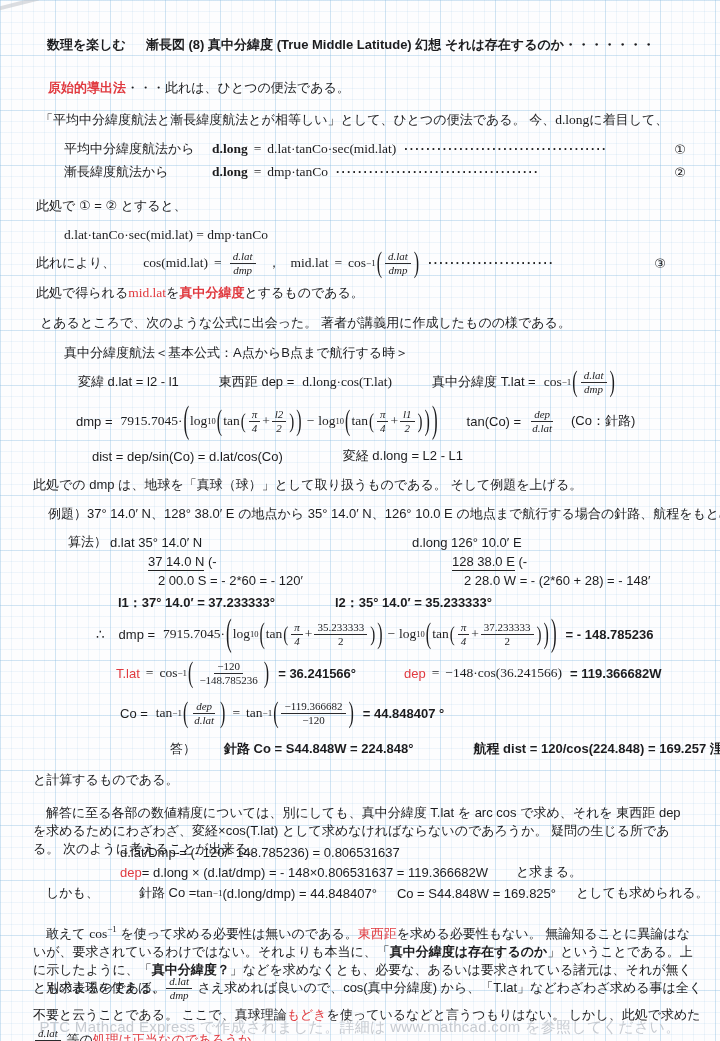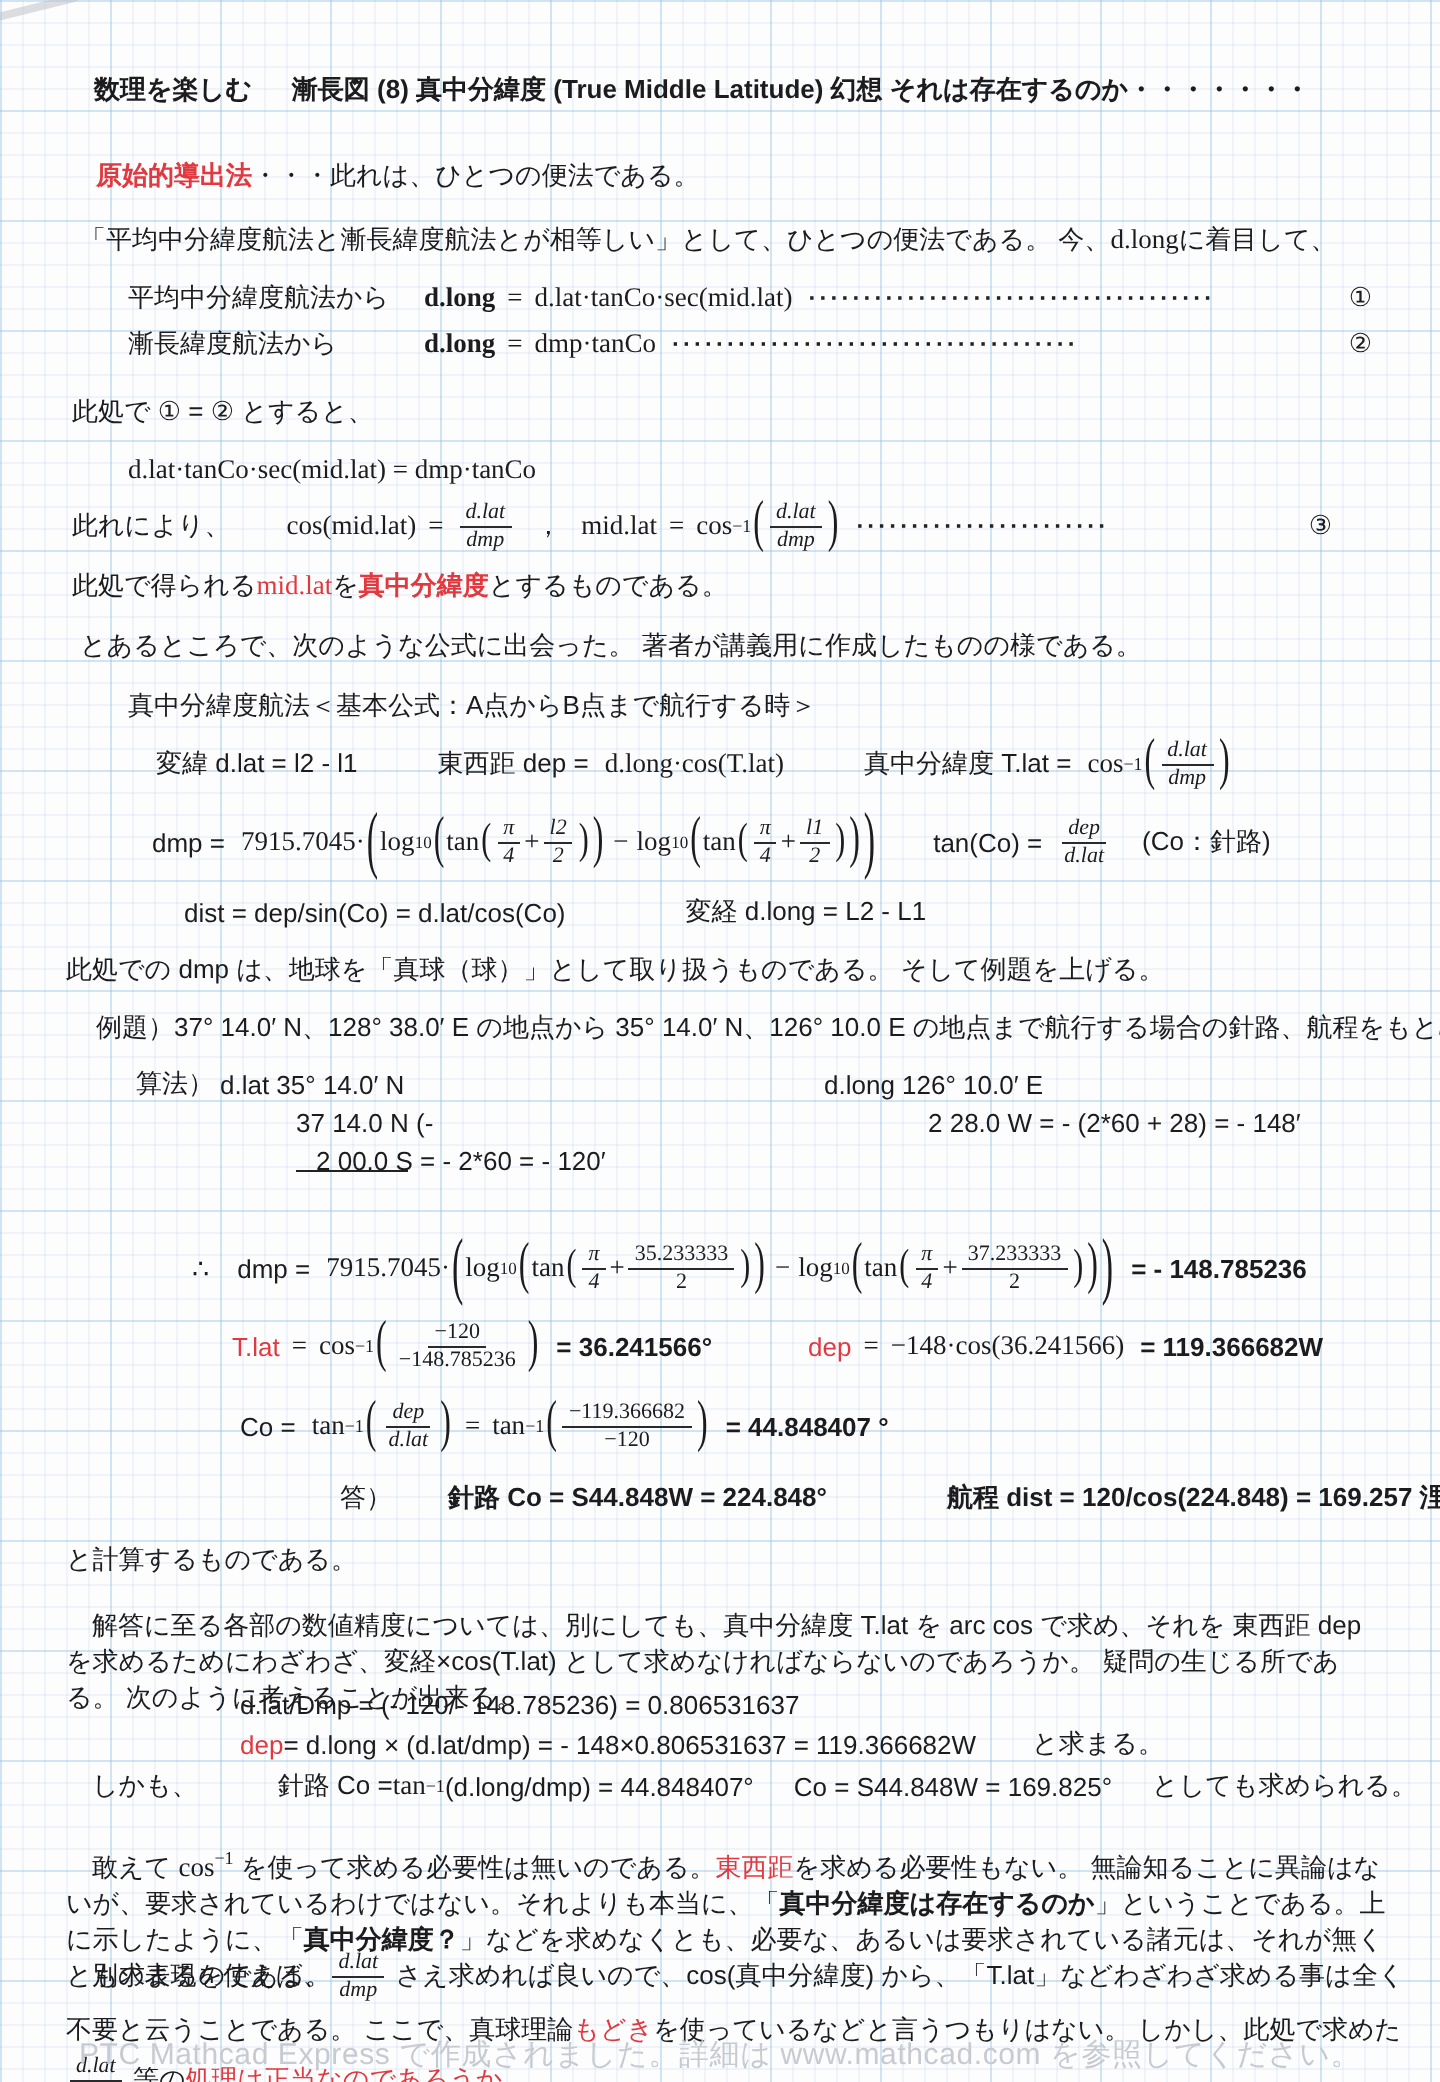--- a/index.html
+++ b/index.html
@@ -42,7 +42,7 @@
   .gap8{margin-left:8px;} .gap14{margin-left:14px;} .gap20{margin-left:20px;}
   .gap28{margin-left:28px;} .gap40{margin-left:40px;} .gap48{margin-left:48px;}
   .gap60{margin-left:60px;}
-  .ul{border-bottom:1.4px solid #222;padding-bottom:16px;}
+  .ul{border-bottom:1.4px solid #222;padding-bottom:1px;}
   .wm{width:100%;text-align:center;color:#c7cbd1;font-size:15px;letter-spacing:.3px;}
   .scanline{position:absolute;left:-6px;top:2px;width:46px;height:4px;background:#bfc3c8;
             transform:rotate(-14deg);opacity:.55;border-radius:2px;}

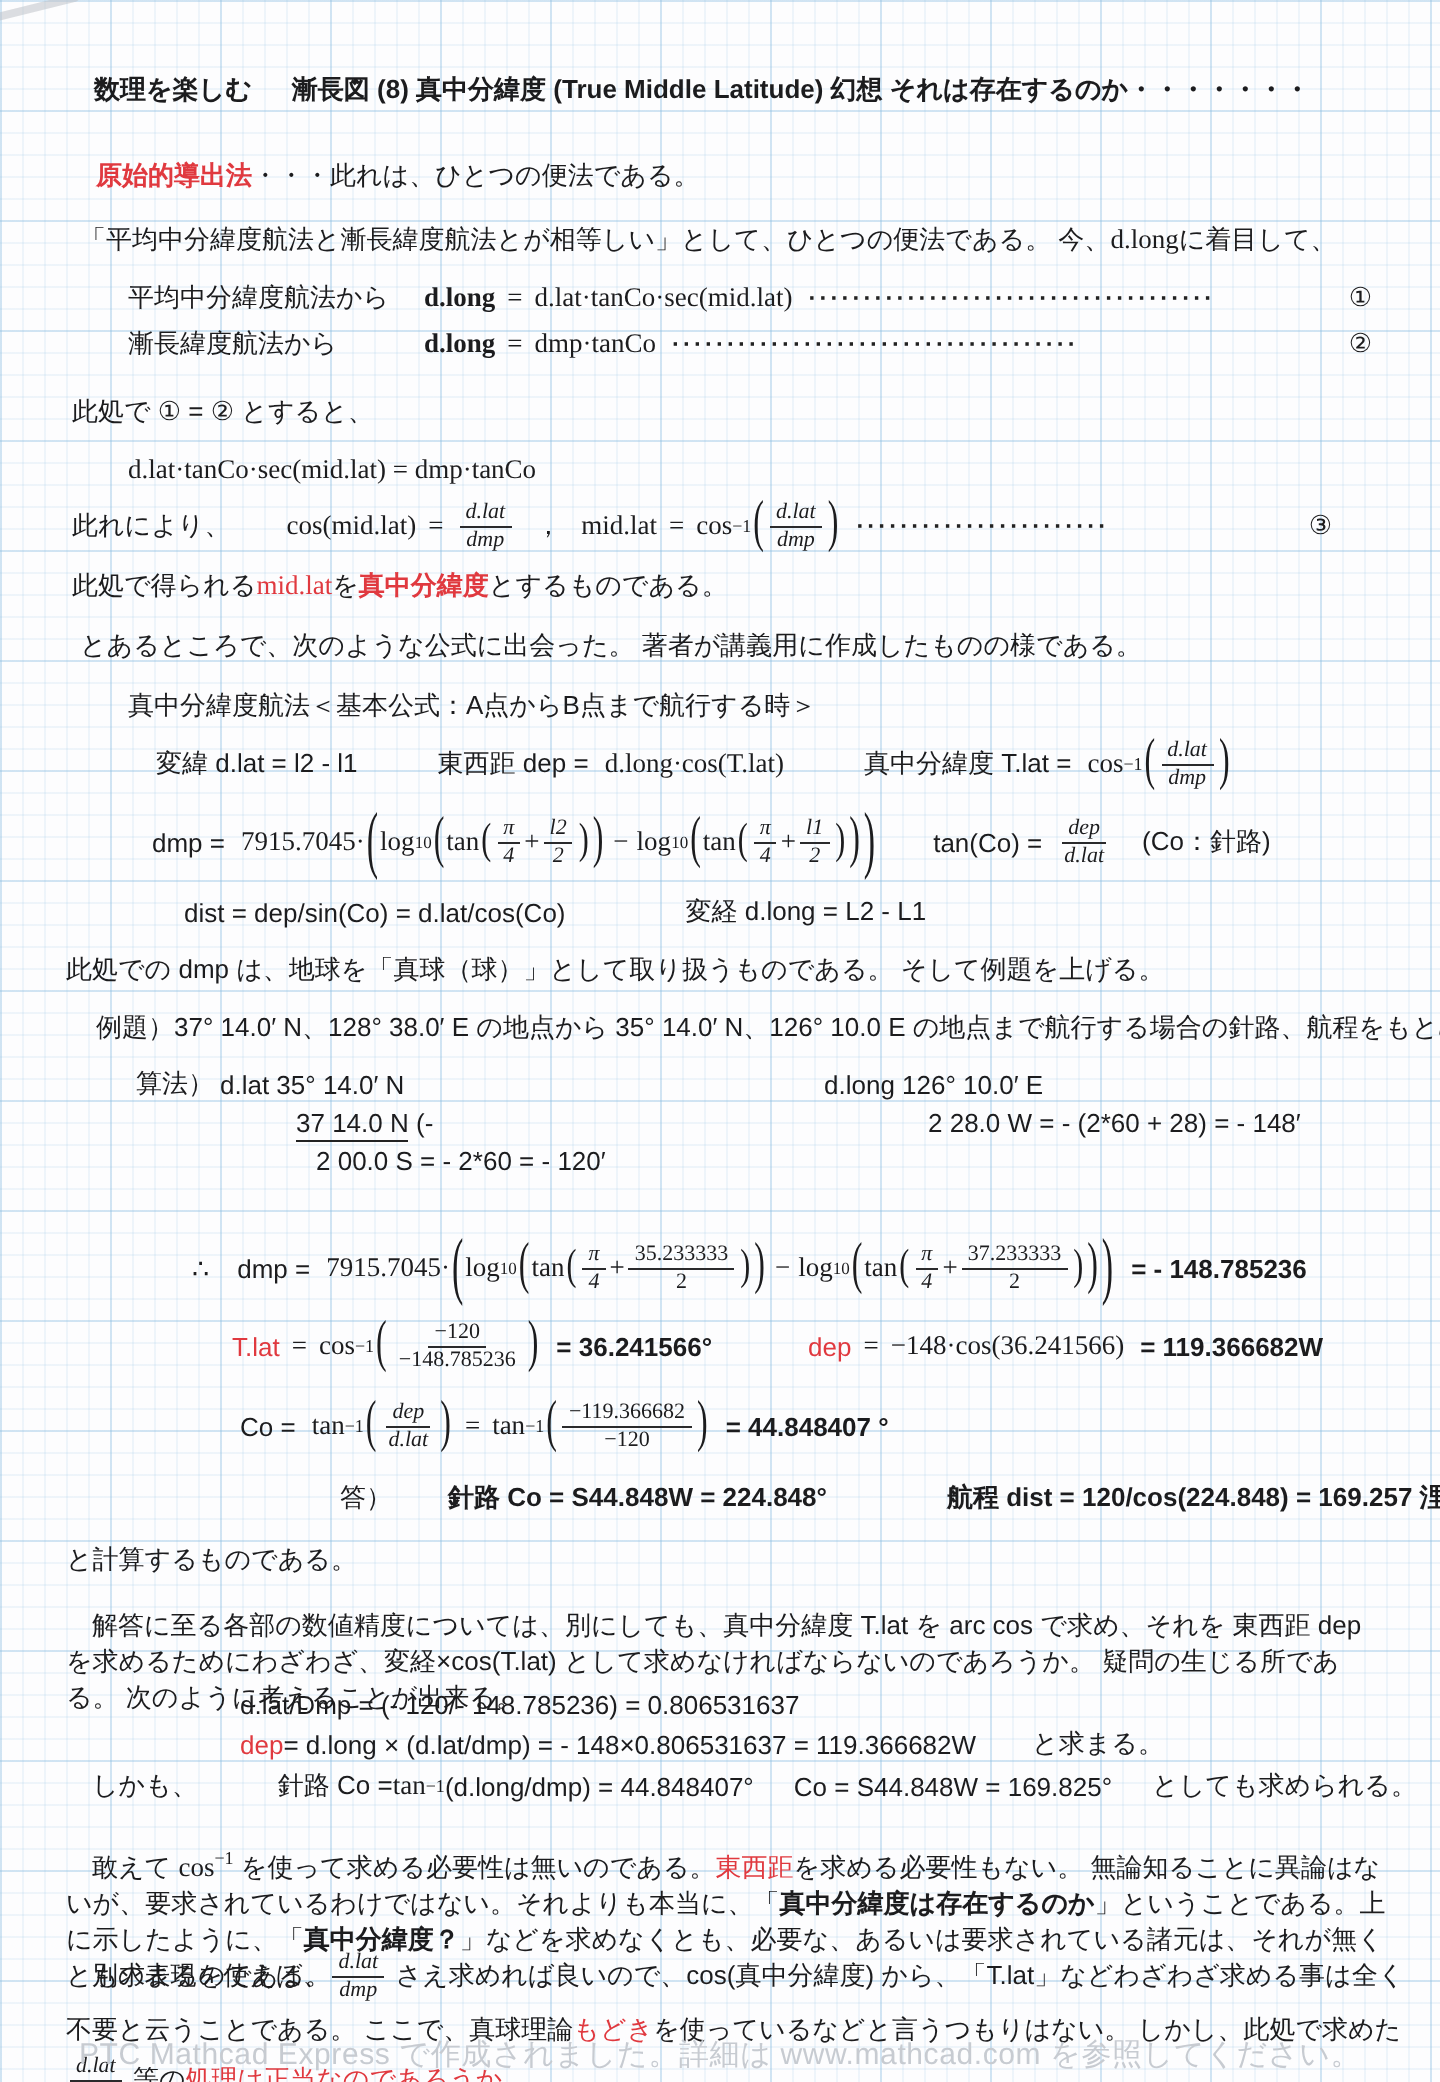--- a/index.html
+++ b/index.html
@@ -218,6 +218,7 @@
   </div>
   <div class="abs" style="left:412px;top:533px;line-height:19px;">
     <div class="jp">d.long  126°  10.0′ E</div>
+    <div style="margin-left:40px;"><span class="jp ul">128  38.0  E</span><span class="jp"> (-</span></div>
     <div class="jp" style="margin-left:52px;">2  28.0  W = - (2*60 + 28) = - 148′</div>
   </div>
 

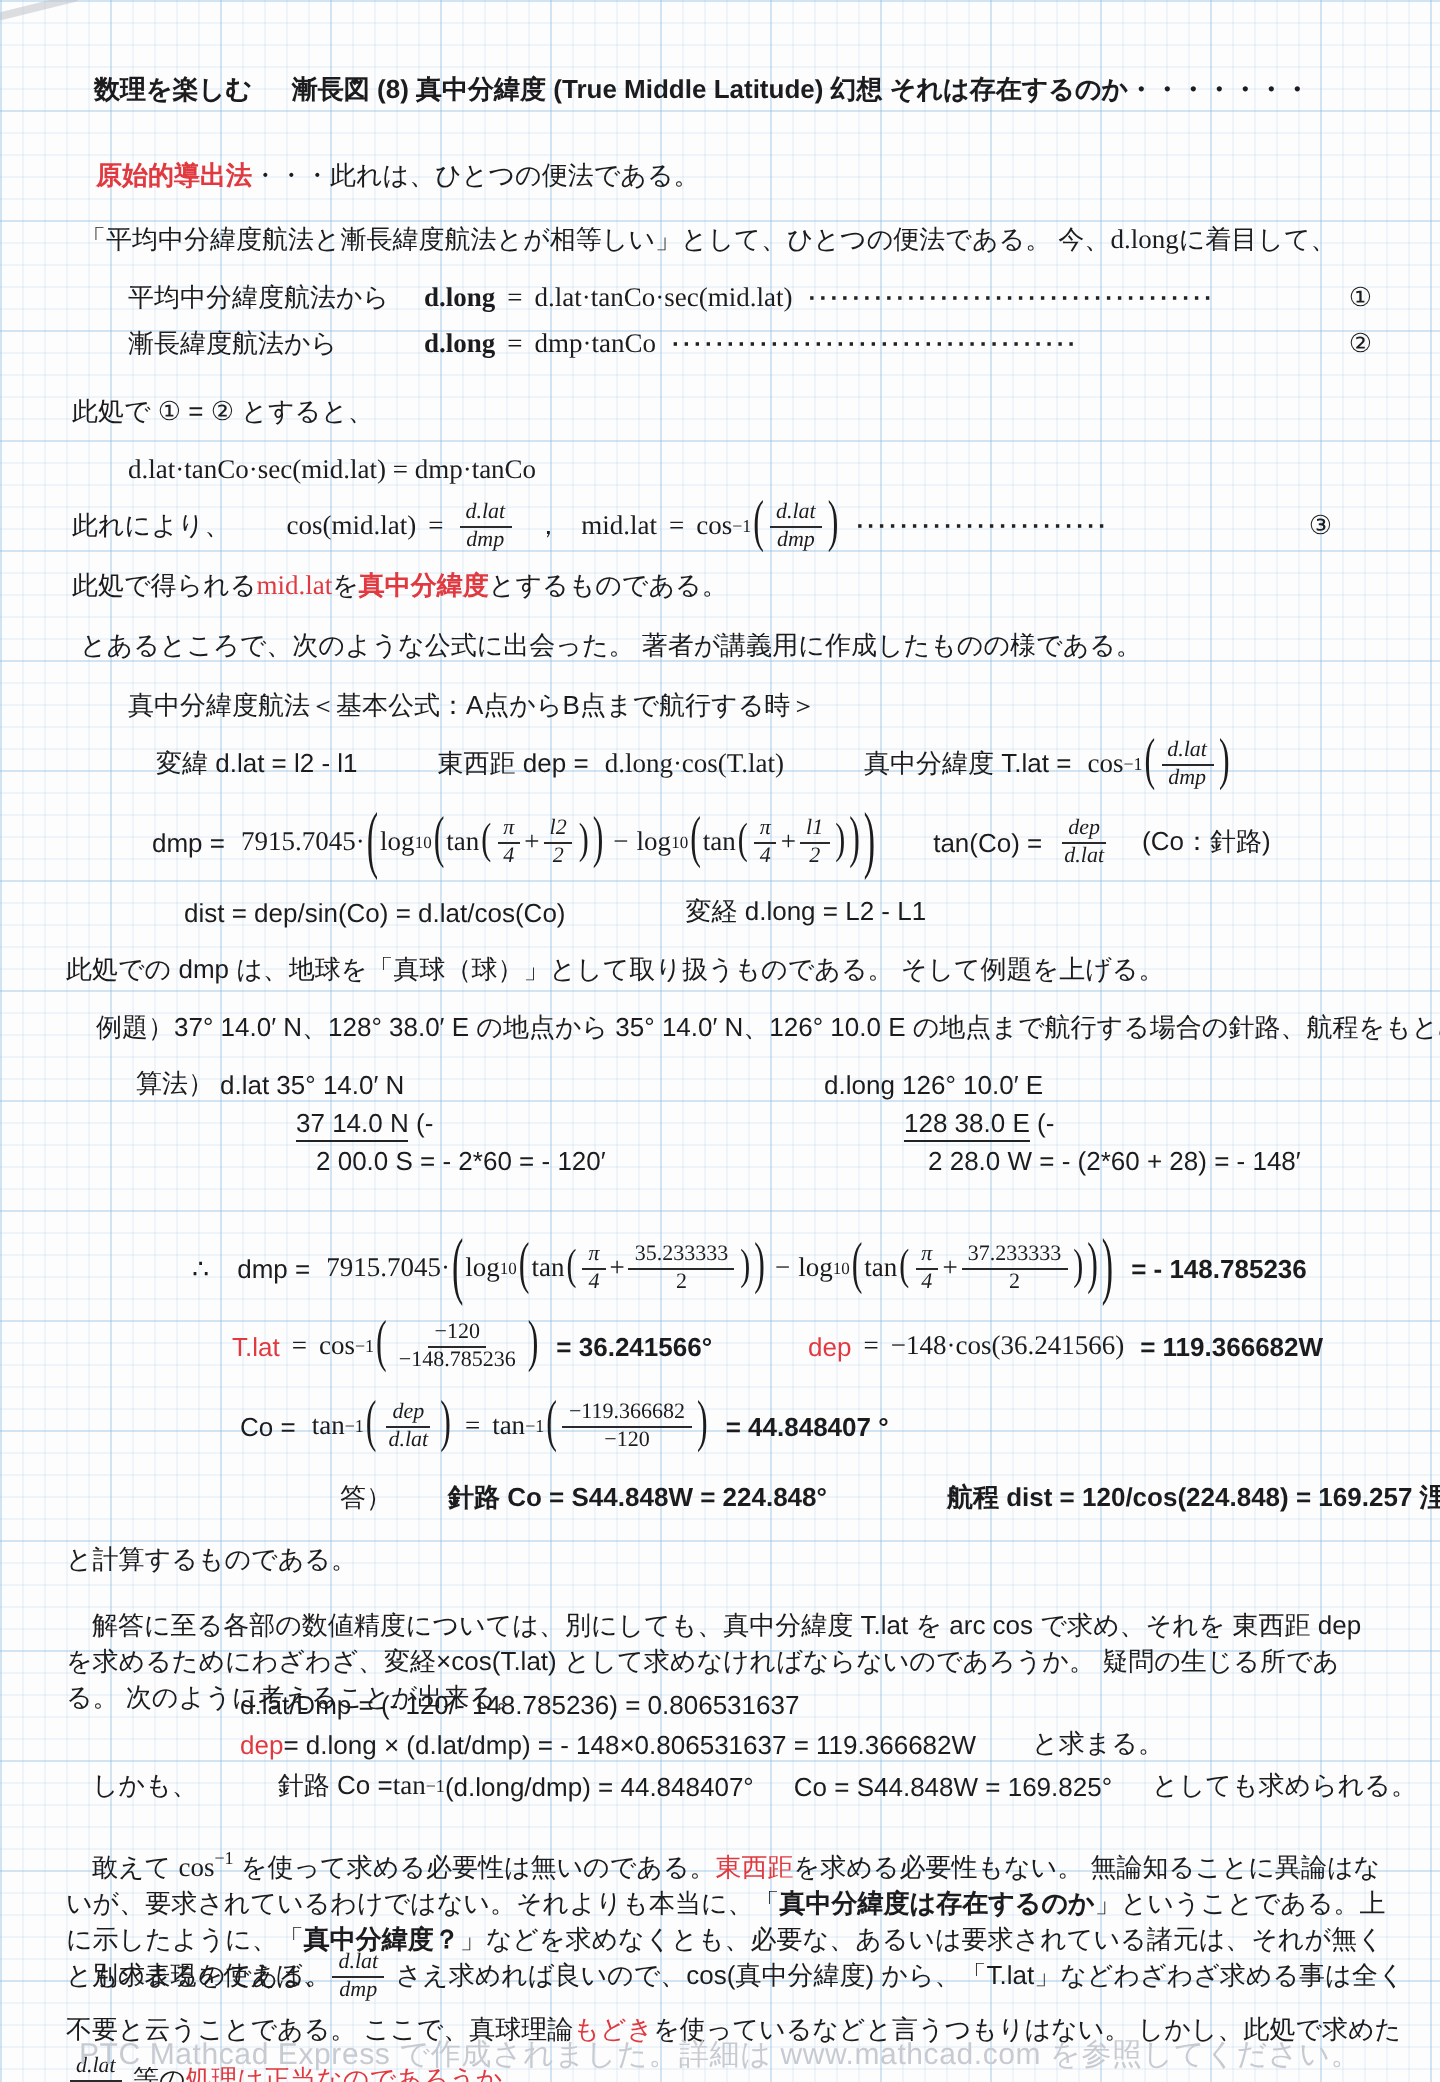--- a/index.html
+++ b/index.html
@@ -222,6 +222,10 @@
     <div class="jp" style="margin-left:52px;">2  28.0  W = - (2*60 + 28) = - 148′</div>
   </div>
 
+  <div class="abs row" style="left:118px;top:594px;">
+    <span class="jp b">l1：37°  14.0′  =  37.233333°</span>
+    <span class="jp b gap60">l2：35°  14.0′  =  35.233333°</span>
+  </div>
 
   <div class="abs row" style="left:96px;top:610px;height:48px;">
     <span class="mr">∴</span>

